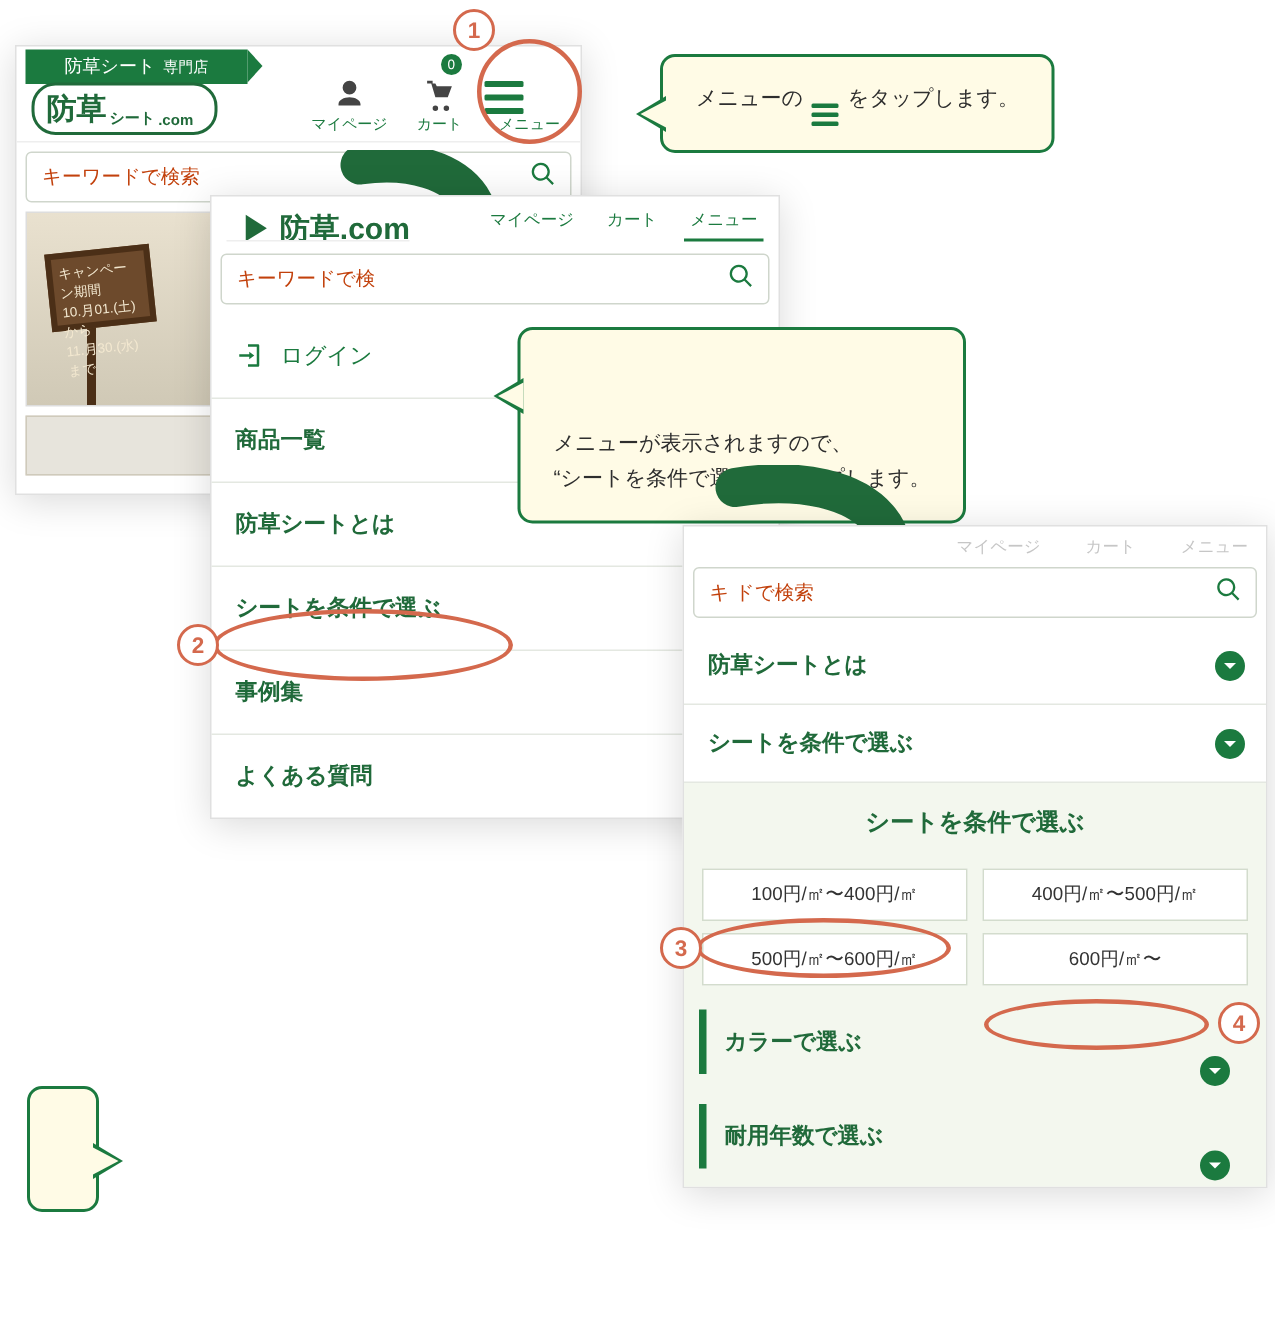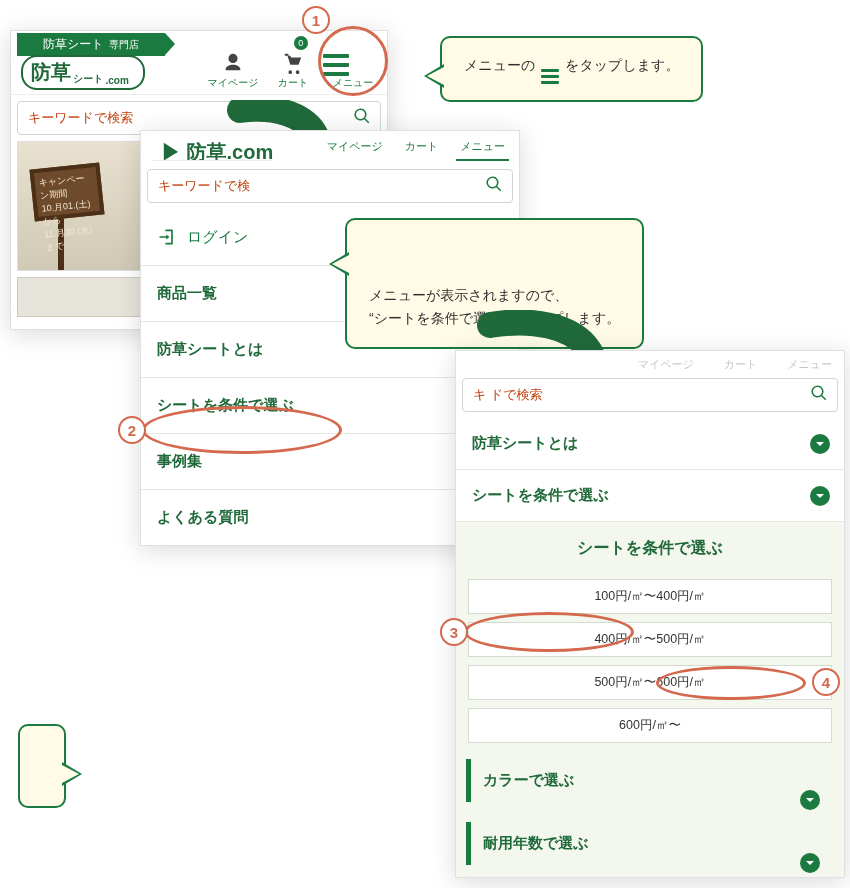--- a/index.html
+++ b/index.html
@@ -294,7 +294,7 @@
 }
 #phone3 .opts {
   display: grid;
-  grid-template-columns: 1fr;
+  grid-template-columns: 1fr 1fr;
   gap: 8px 10px;
   padding: 4px 2px 16px 2px;
 }

